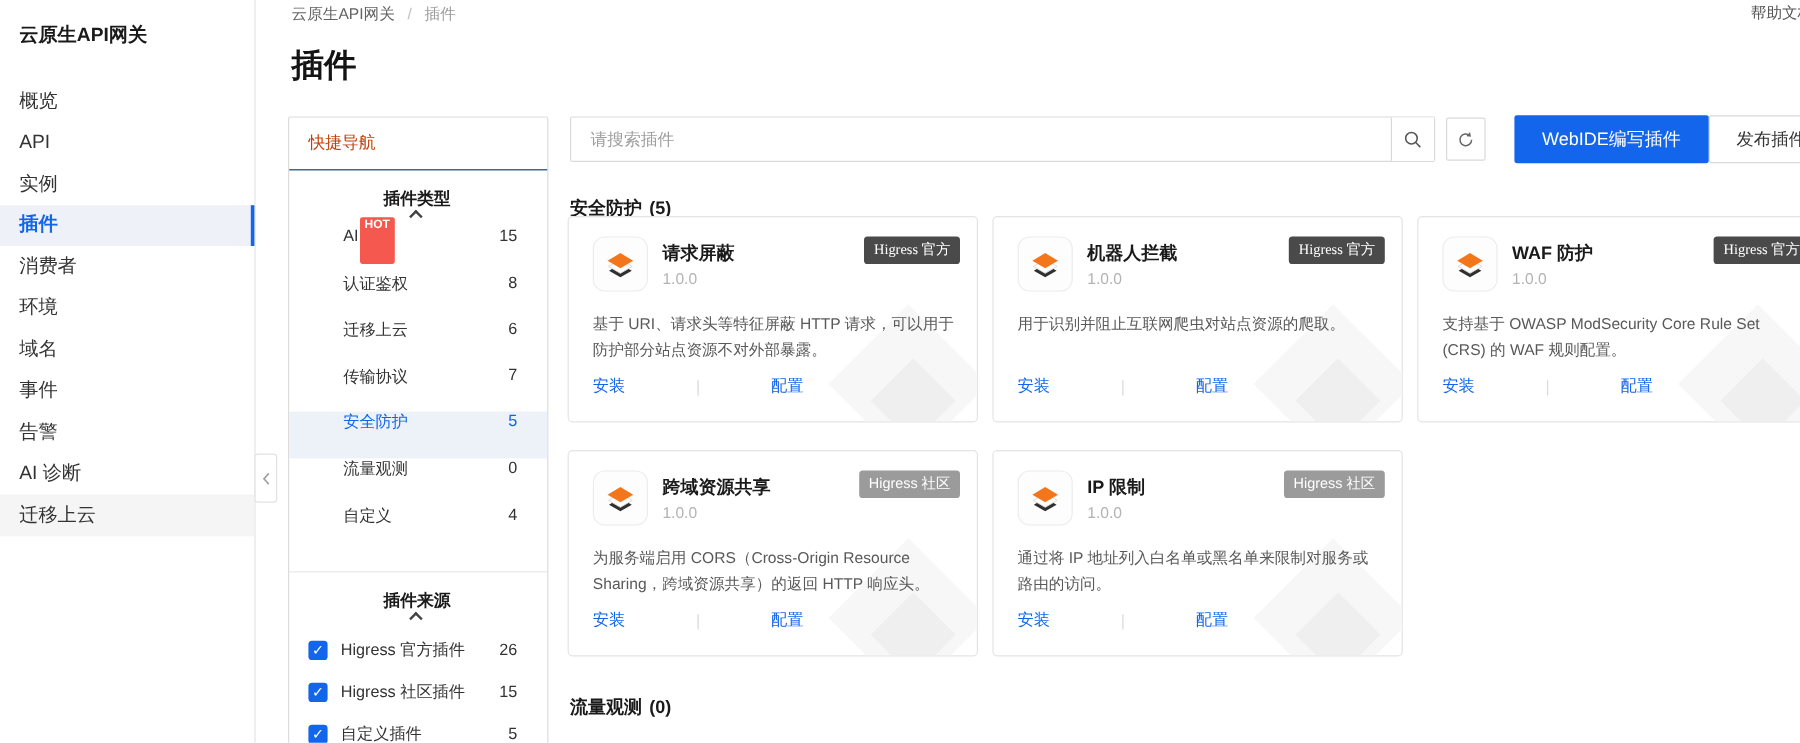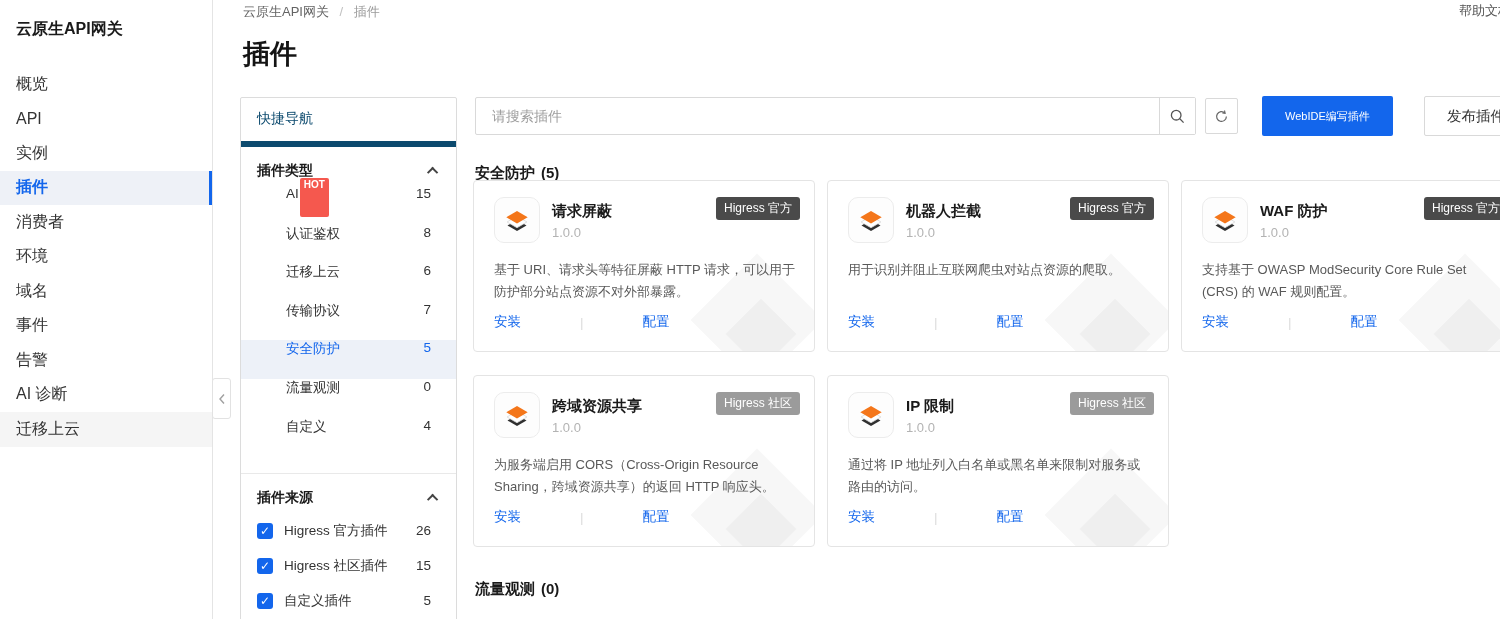--- a/index.html
+++ b/index.html
@@ -32,7 +32,7 @@
   
   .filter-panel { position:absolute; left:240px; top:97px; width:217px; height:540px;
     border:1px solid #dcdcdc; border-radius:2px; background:#fff; }
-  .quick-nav { padding:12px 16px 13px; font-size:14px; color:#0c4a6e; border-bottom:6px solid #0c4a6e; }
+  .quick-nav { padding:12px 16px 13px; font-size:14px; color:#c2410c; border-bottom:1px solid #0c4a6e; }
   .group-title { display:flex; align-items:center; justify-content:space-between;
     padding:15px 18px 6px 16px; font-size:14px; font-weight:bold; color:#1a1a1a; }
   .chev-up { width:8px; height:8px; border-left:2px solid #444; border-top:2px solid #444;

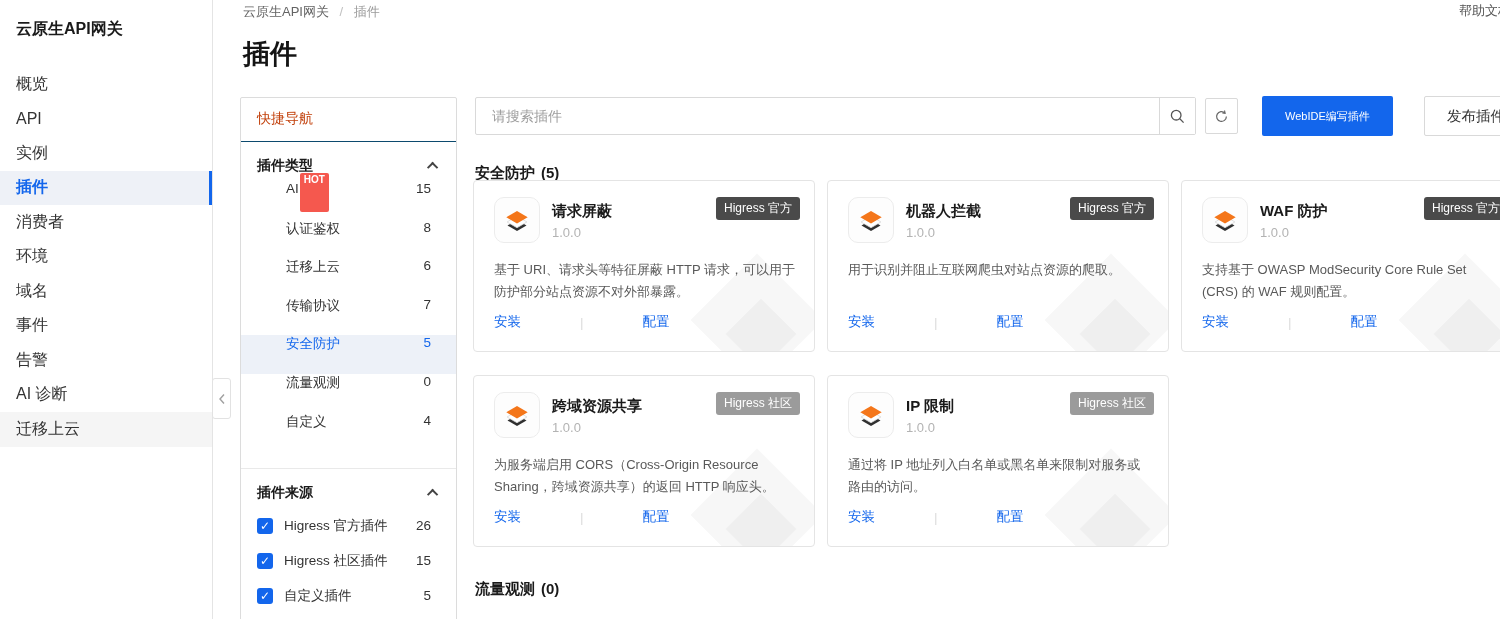--- a/index.html
+++ b/index.html
@@ -63,7 +63,7 @@
     border:1px solid #d9d9d9; border-radius:2px; background:#fff; display:flex;
     align-items:center; justify-content:center; cursor:pointer; }
   .btn-primary { position:absolute; left:1262px; top:96px; height:40px; padding:0 23px;
-    background:#1366ec; color:#fff; font-size:11px; border:none; border-radius:2px;
+    background:#1366ec; color:#fff; font-size:15px; border:none; border-radius:2px;
     cursor:pointer; font-family:inherit; }
   .btn-default { position:absolute; left:1424px; top:96px; height:40px; width:108px;
     background:#fff; color:#333; font-size:14.5px; border:1px solid #d9d9d9; border-radius:2px;

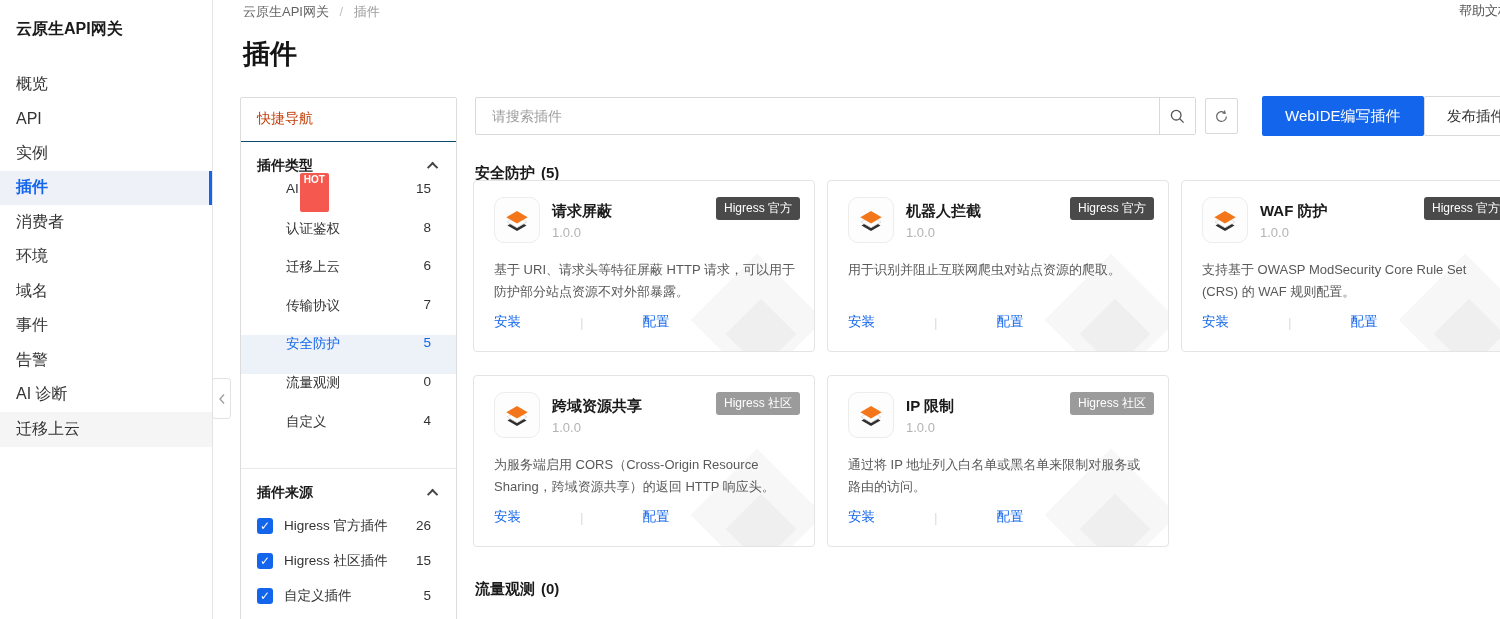--- a/index.html
+++ b/index.html
@@ -34,7 +34,7 @@
     border:1px solid #dcdcdc; border-radius:2px; background:#fff; }
   .quick-nav { padding:12px 16px 13px; font-size:14px; color:#c2410c; border-bottom:1px solid #0c4a6e; }
   .group-title { display:flex; align-items:center; justify-content:space-between;
-    padding:15px 18px 6px 16px; font-size:14px; font-weight:bold; color:#1a1a1a; }
+    padding:15px 18px 6px 16px; font-size:14px; font-weight:bold; color:#1a1a1a;flex-direction:column; }
   .chev-up { width:8px; height:8px; border-left:2px solid #444; border-top:2px solid #444;
     transform:rotate(45deg) translateY(2px); display:inline-block; cursor:pointer; }
   .type-item { height:38.6px; display:flex; padding:0 25px 0 45px;

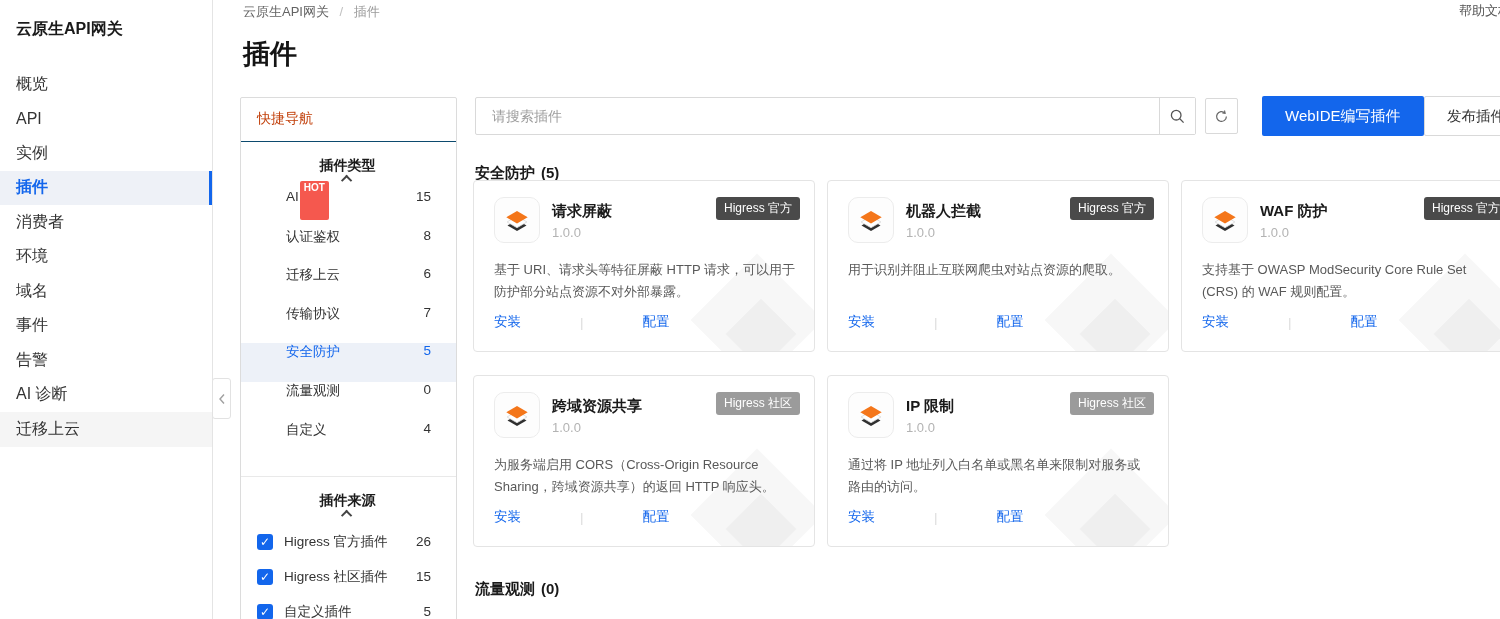--- a/index.html
+++ b/index.html
@@ -81,7 +81,7 @@
   .card .c-version { position:absolute; left:78px; top:44px; font-size:13px; color:#b3b3b3; }
   .card .c-badge { position:absolute; right:14px; top:16px; color:#fff; font-size:12px;
     padding:3px 8px; border-radius:3px; white-space:nowrap; }
-  .card .c-badge.official { background:#4a4a4a; }
+  .card .c-badge.official { background:#4a4a4a;font-family:Liberation Serif, serif; }
   .card .c-badge.community { background:#9b9b9b; }
   .card .c-desc { position:absolute; left:20px; top:78px; width:304px; font-size:13px;
     color:#595959; line-height:22px; }

